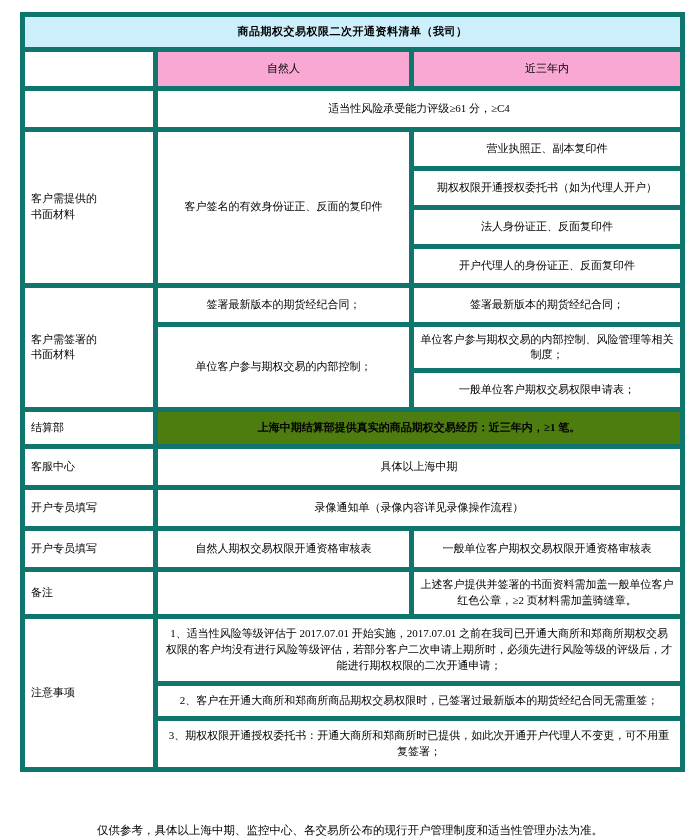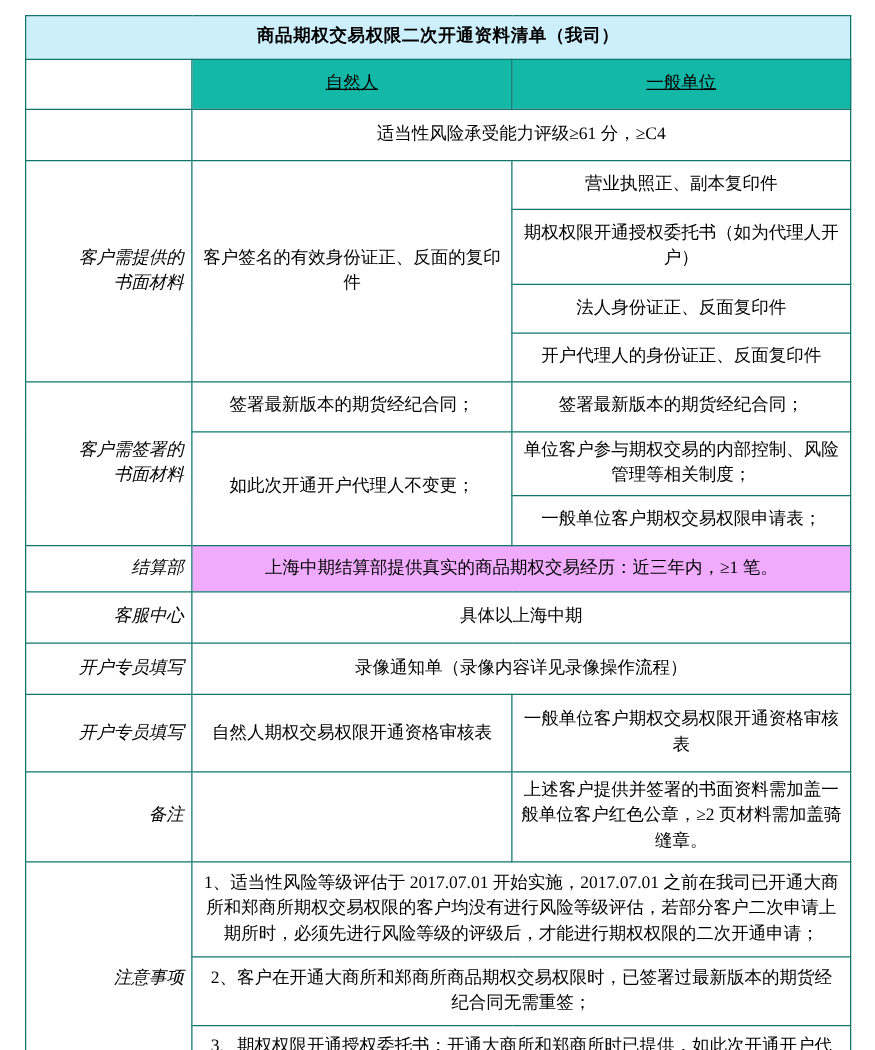--- a/index.html
+++ b/index.html
@@ -27,11 +27,11 @@
     margin: 12px 20px 0 20px;
   }
   table.sheet td {
-    border: 1px solid #0f766e;
+    border: 5px solid #0f766e;
     padding: 5px 6px;
     vertical-align: middle;
     line-height: 1.45;
-    font-size: 14px;
+    font-size: 11px;
     margin-left: 48px;
   }
   .title-cell {

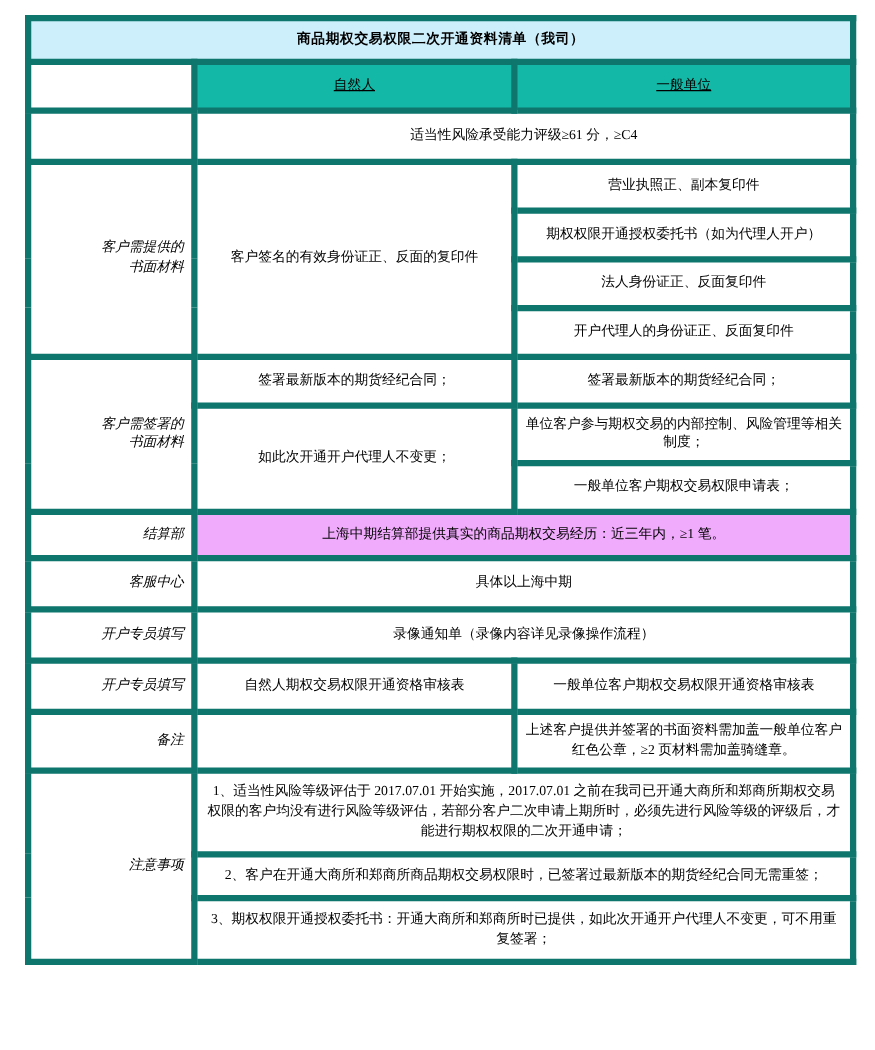--- a/index.html
+++ b/index.html
@@ -46,11 +46,10 @@
     background: #ffffff;
   }
   .hdr-cyan {
-    background: #14b8a6;
+    background: #f9a8d4;
     text-align: center;
     font-size: 12.5px;
     padding: 9px 4px !important;
-    text-decoration: underline;
   }
   .rowlabel {
     text-align: right;

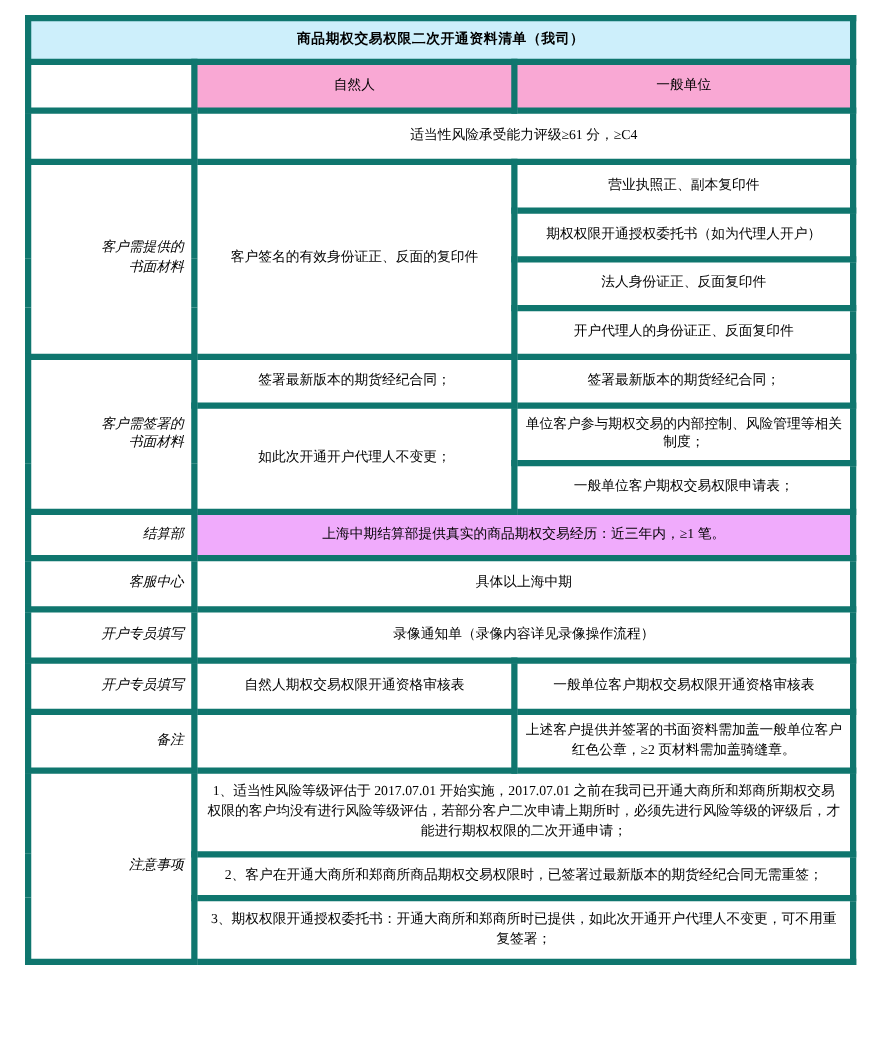--- a/index.html
+++ b/index.html
@@ -111,7 +111,7 @@
       <tr>
         <td class="hdr-blank"></td>
         <td class="hdr-cyan">自然人</td>
-        <td class="hdr-cyan">一般单位</td>
+        <td class="hdr-cyan">近三年内</td>
       </tr>
 
       <tr>

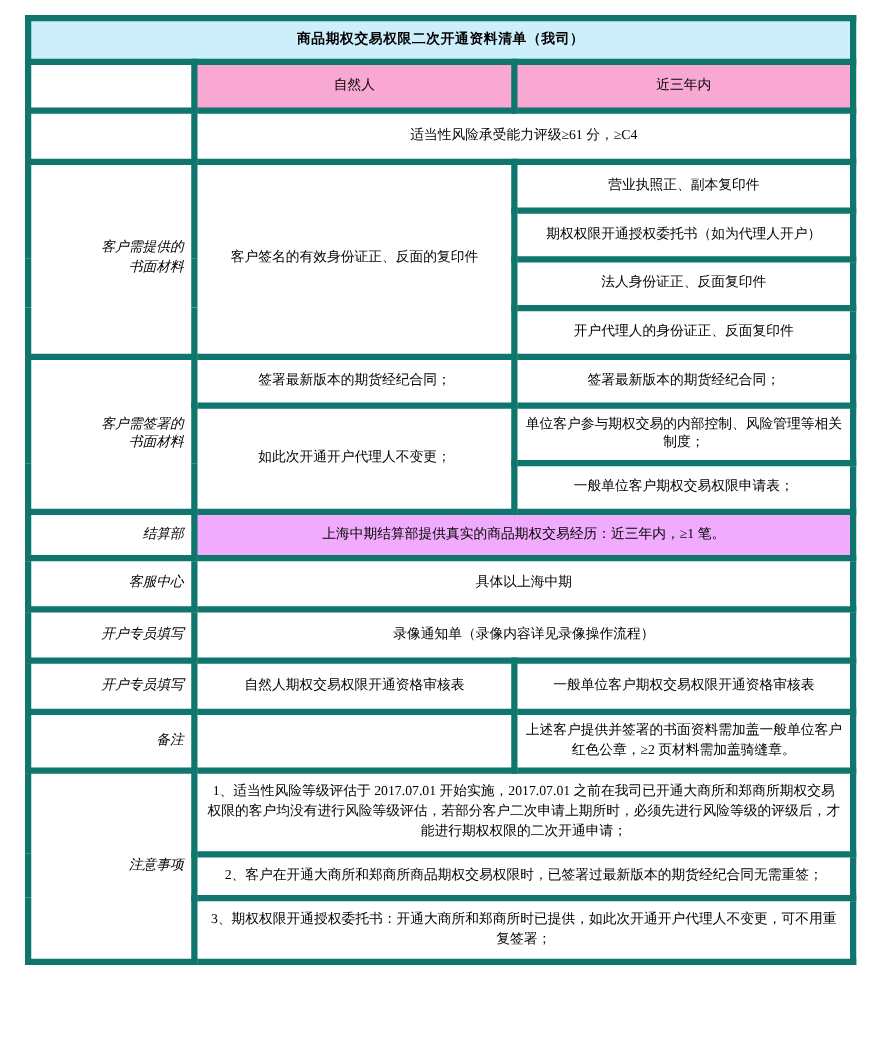--- a/index.html
+++ b/index.html
@@ -52,10 +52,9 @@
     padding: 9px 4px !important;
   }
   .rowlabel {
-    text-align: right;
+    text-align: left;
     font-size: 12px;
     line-height: 1.7;
-    font-style: italic;
   }
   .center {
     text-align: center;

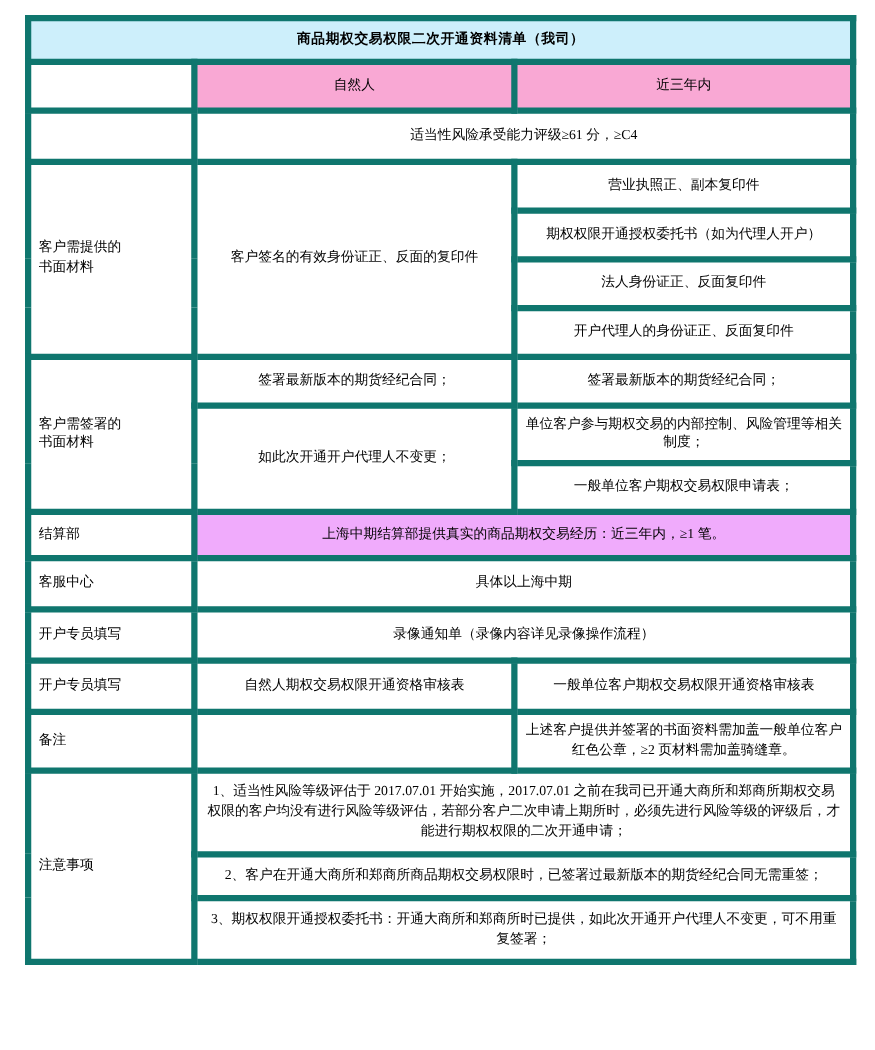--- a/index.html
+++ b/index.html
@@ -145,7 +145,7 @@
         <td class="left tall">签署最新版本的期货经纪合同；</td>
       </tr>
       <tr>
-        <td class="left tall" rowspan="2">如此次开通开户代理人不变更；</td>
+        <td class="left tall" rowspan="2">单位客户参与期权交易的内部控制；</td>
         <td class="left">单位客户参与期权交易的内部控制、风险管理等相关制度；</td>
       </tr>
       <tr>

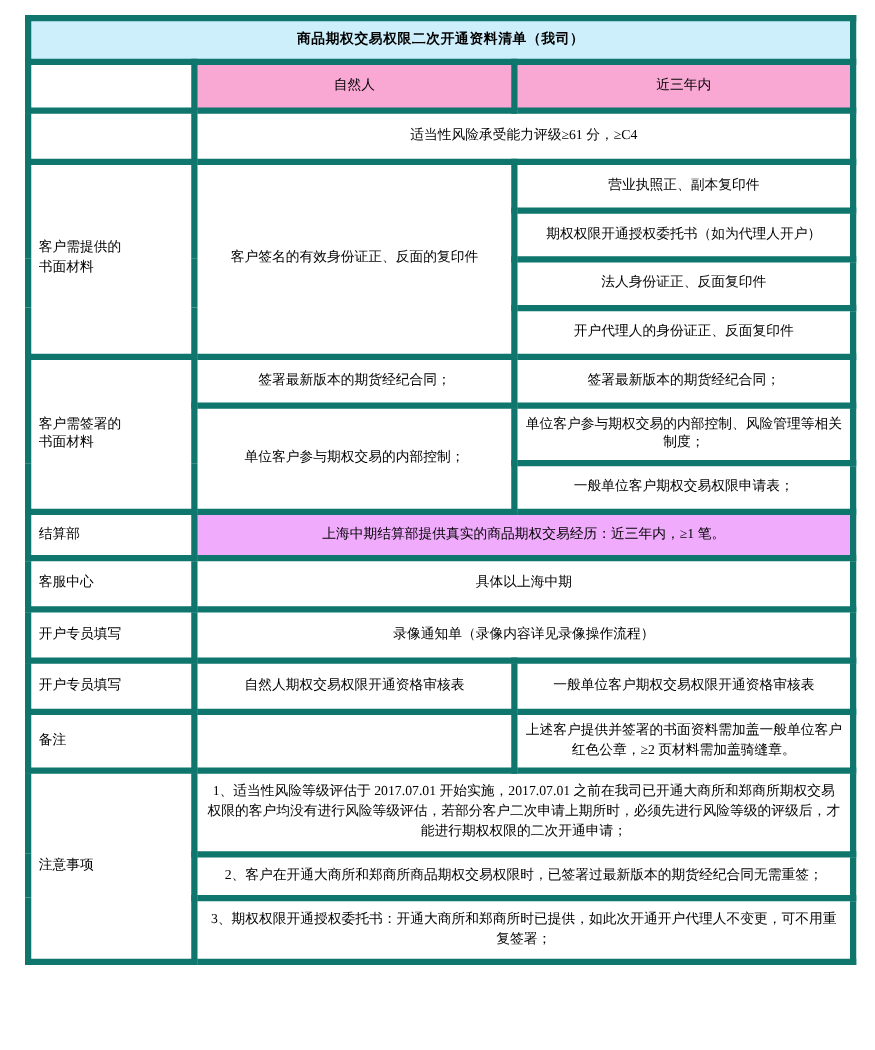--- a/index.html
+++ b/index.html
@@ -63,9 +63,9 @@
     text-align: center;
   }
   .pink {
-    background: #f0abfc;
+    background: #4d7c0f;
     text-align: center;
-    font-weight: normal;
+    font-weight: bold;
     font-size: 12.5px;
     padding: 8px 4px !important;
   }

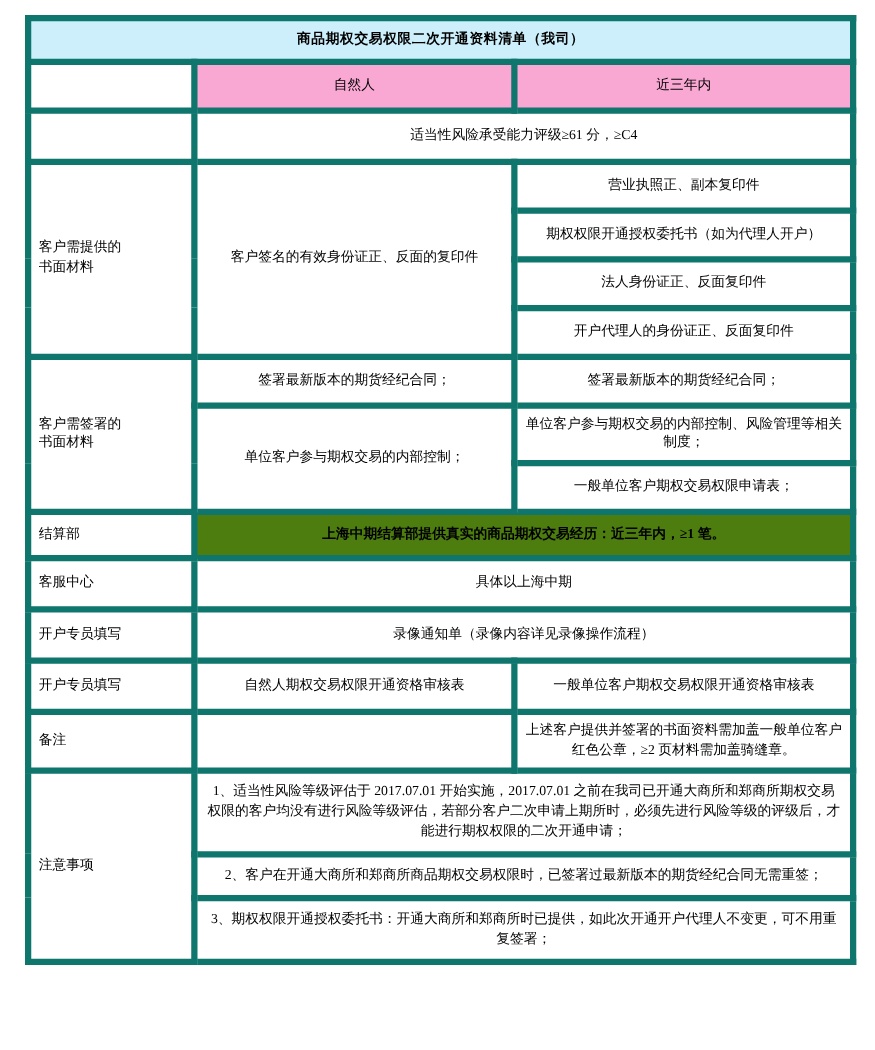--- a/index.html
+++ b/index.html
@@ -193,6 +193,7 @@
     </tbody>
   </table>
 
+  <div class="footer">仅供参考，具体以上海中期、监控中心、各交易所公布的现行开户管理制度和适当性管理办法为准。</div>
 
 </div>
 

